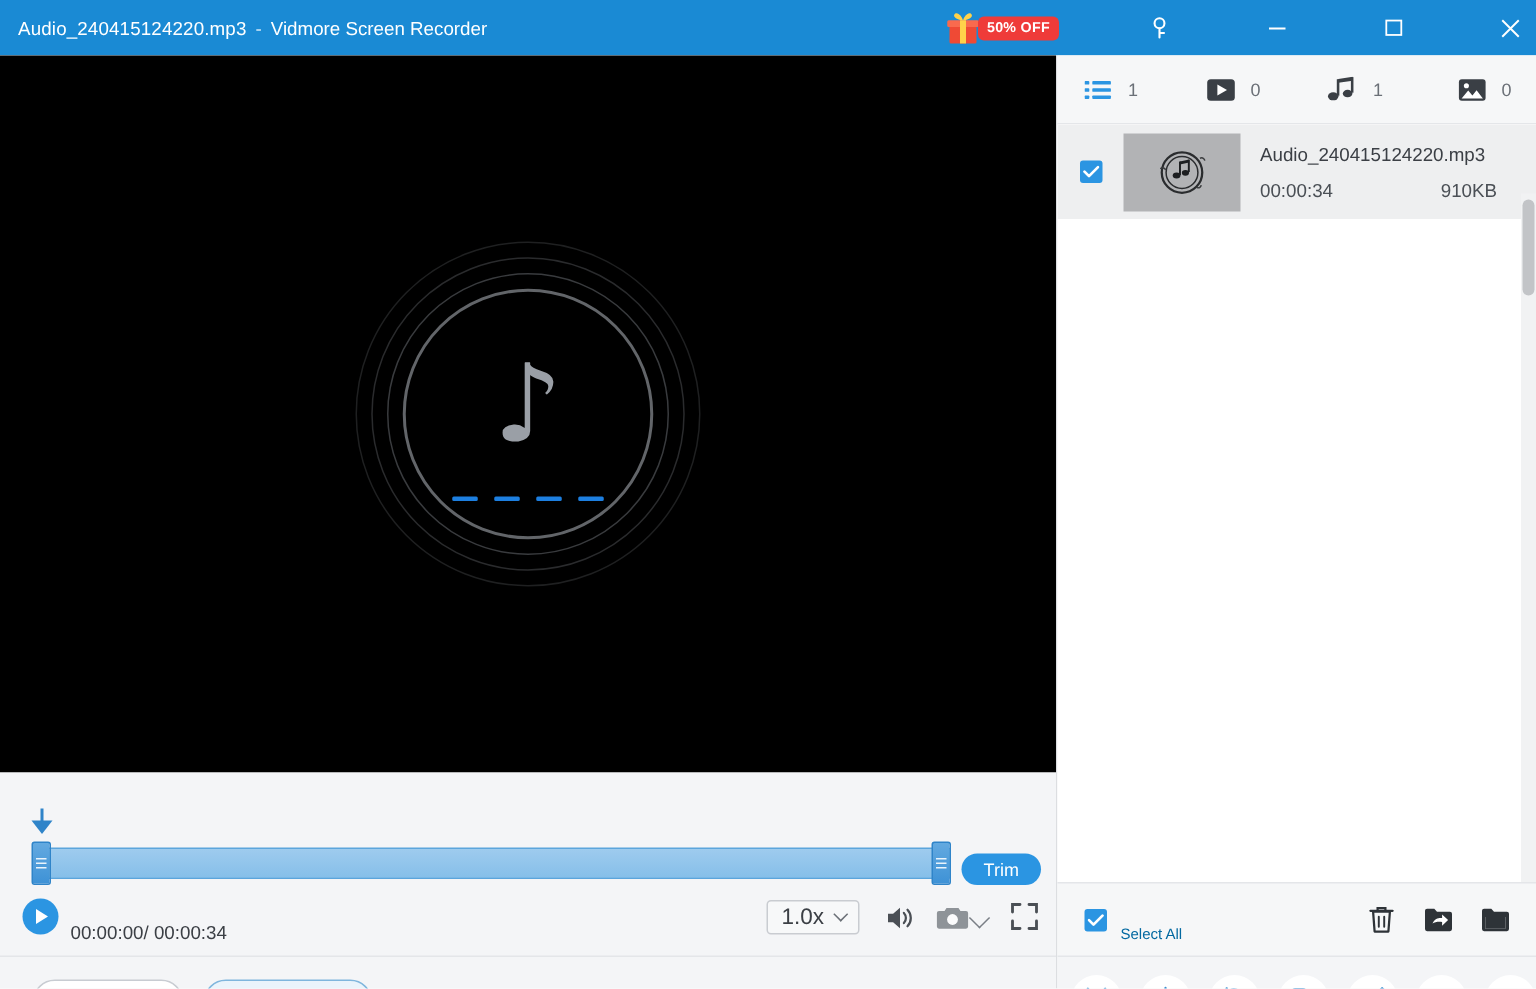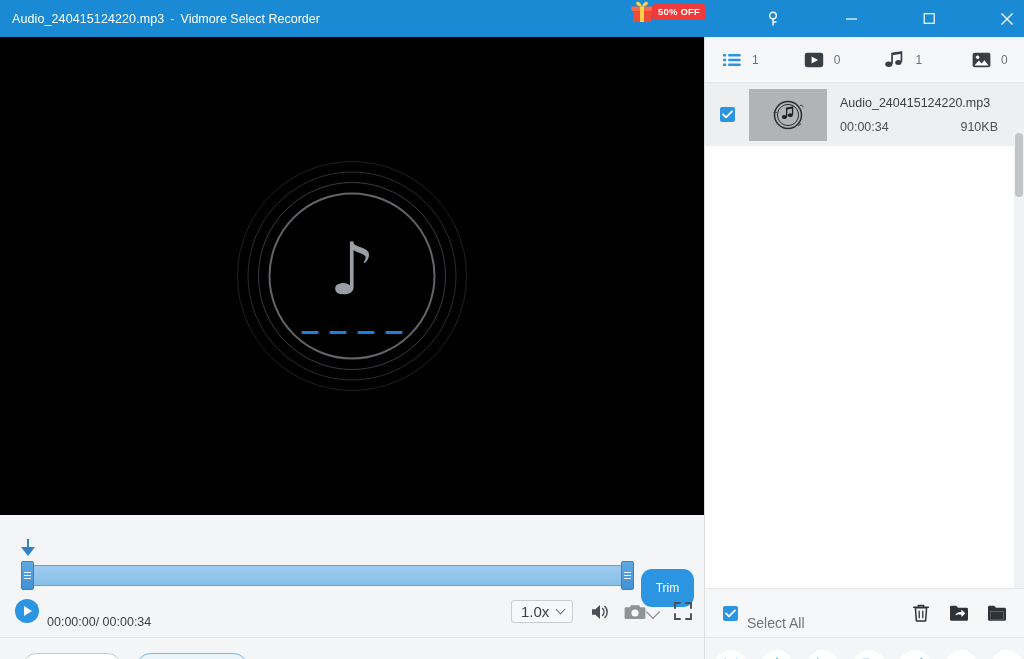--- a/index.html
+++ b/index.html
@@ -358,7 +358,7 @@
   <div class="titlebar">
     <span class="title-text">Audio_240415124220.mp3</span>
     <span class="title-sep">-</span>
-    <span class="title-app">Vidmore Select Recorder</span>
+    <span class="title-app">Vidmore Screen Recorder</span>
 
     <div class="title-right">
 

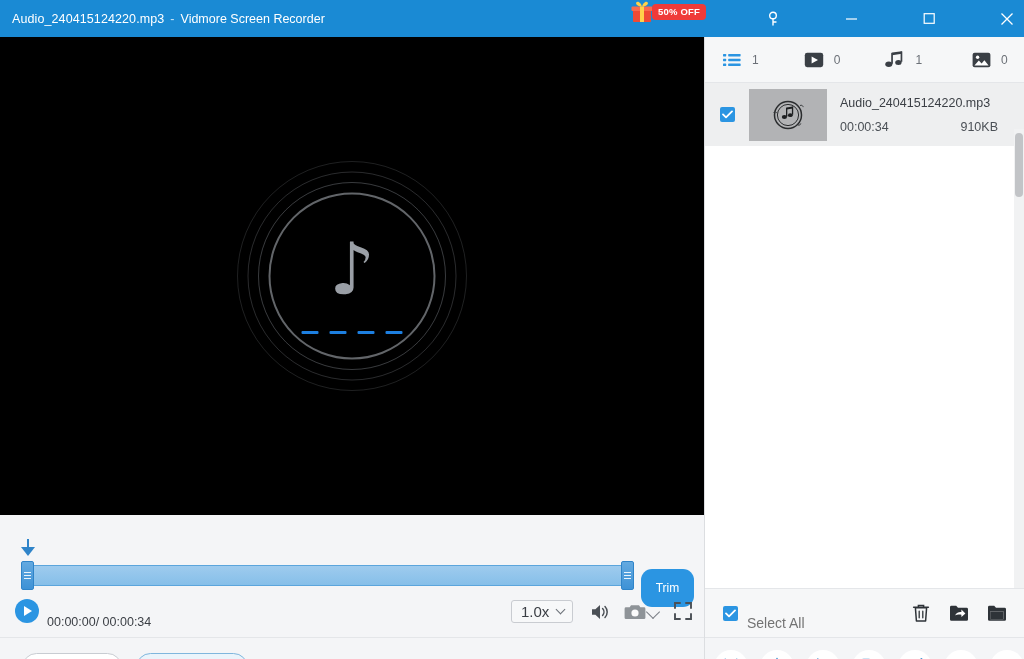--- a/index.html
+++ b/index.html
@@ -34,7 +34,7 @@
   .title-app { color: #ffffff; font-size: 12.5px; }
   .title-right {
     margin-left: auto;
-    display: flex; align-items: flex-start; height: 37px; gap: 44px;
+    display: flex; align-items: center; height: 37px; gap: 44px;
   }
   .gift-wrap { display: flex; align-items: center; margin-right: 6px; }
   .gift-icon { width: 26px; height: 24px; display: block; }

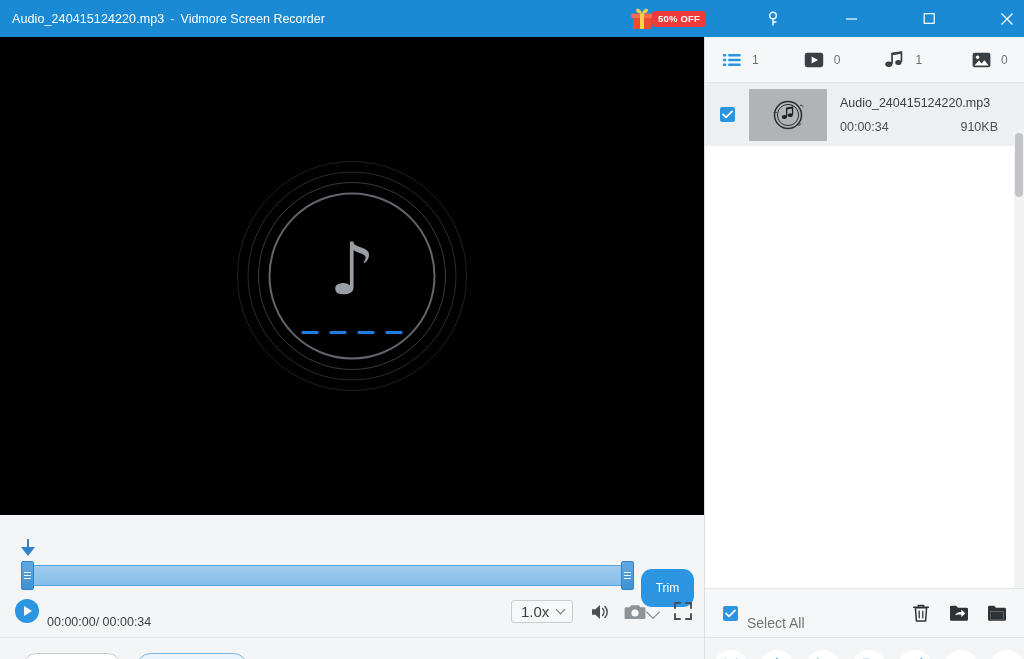--- a/index.html
+++ b/index.html
@@ -146,7 +146,7 @@
   }
   .trim-btn {
     position: absolute; left: 641px; top: 532px;
-    width: 53px; height: 38px;
+    width: 53px; height: 21px;
     background: #2b95e2;
     border-radius: 11px;
     color: #ffffff;

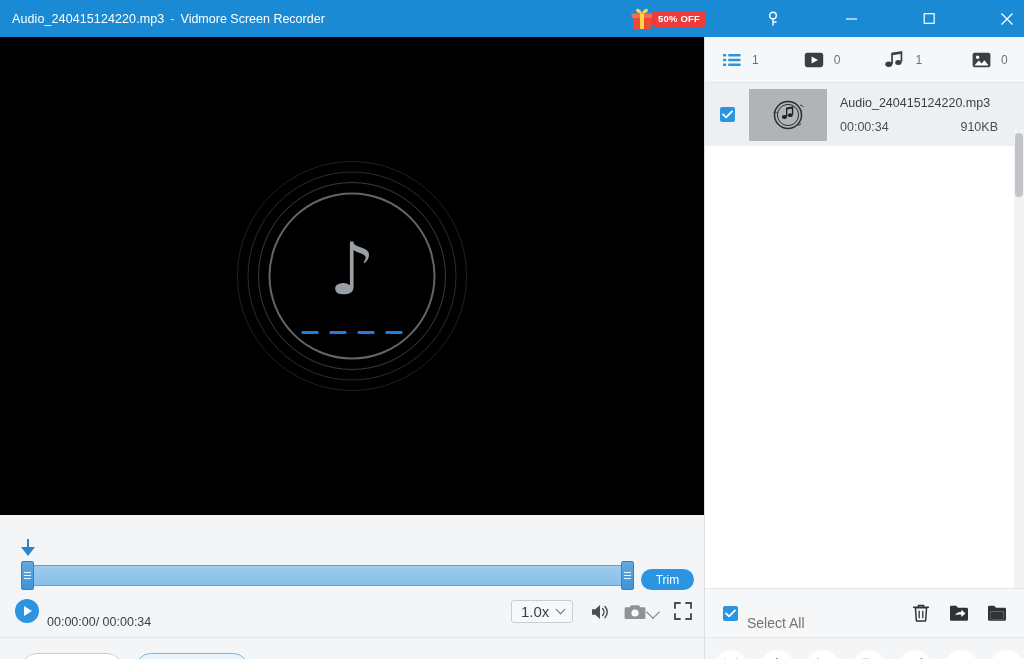--- a/index.html
+++ b/index.html
@@ -328,7 +328,7 @@
     background: #2b95e2; margin-left: 18px;
     display: flex; align-items: center; justify-content: center;
   }
-  .sa-label { font-size: 14px; color: #737373; margin-left: 9px; margin-top: 20px; }
+  .sa-label { font-size: 10px; color: #0369a1; margin-left: 9px; margin-top: 20px; }
   .sa-actions { margin-left: auto; margin-right: 16px; display: flex; gap: 16px; }
   .sa-btn { width: 22px; height: 22px; display: flex; align-items: center; justify-content: center; cursor: default; }
 

